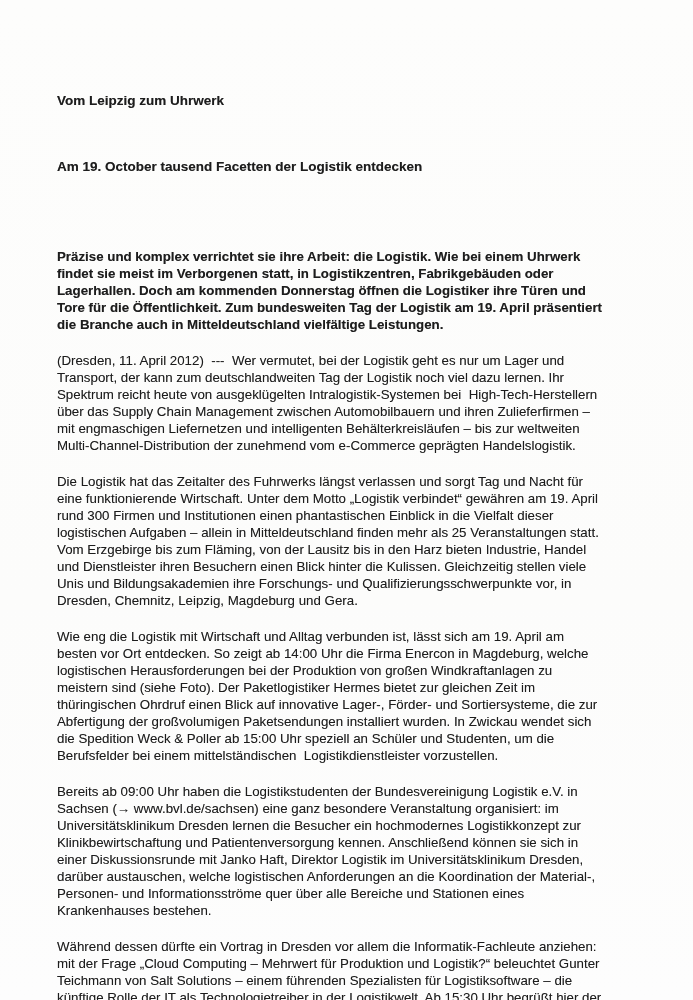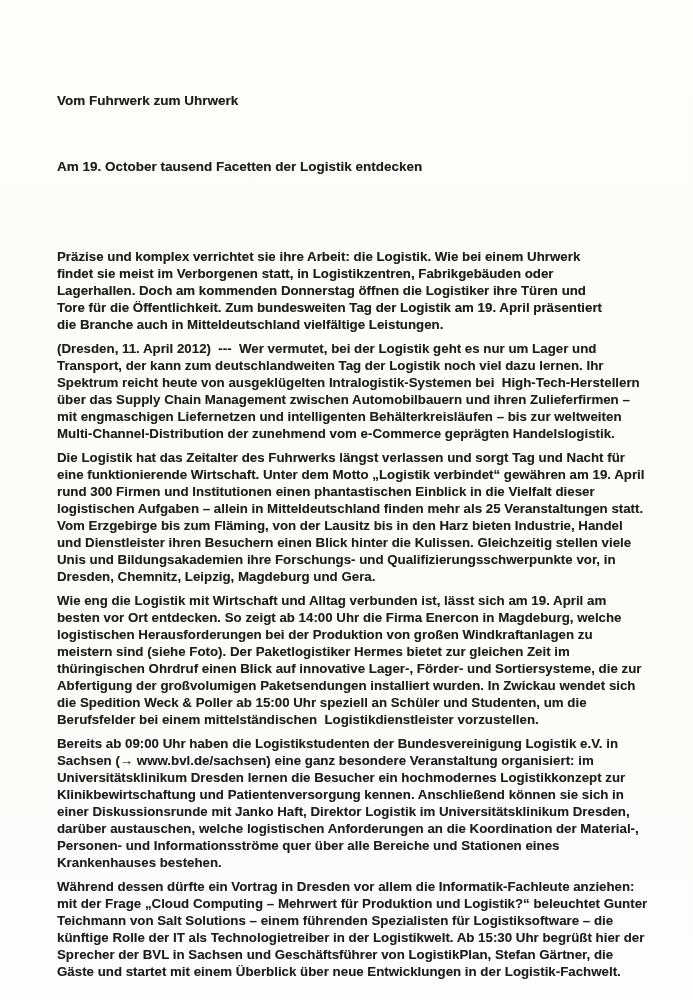--- a/index.html
+++ b/index.html
@@ -58,7 +58,7 @@
 <div class="page">
 
   <h1 class="doc-title">
-    <span class="title-line">Vom Fuhrwerk zum Uhrwerk</span>
+    <span class="title-line">Vom Leipzig zum Uhrwerk</span>
     <span class="title-line">Am 19. October tausend Facetten der Logistik entdecken</span>
   </h1>
 

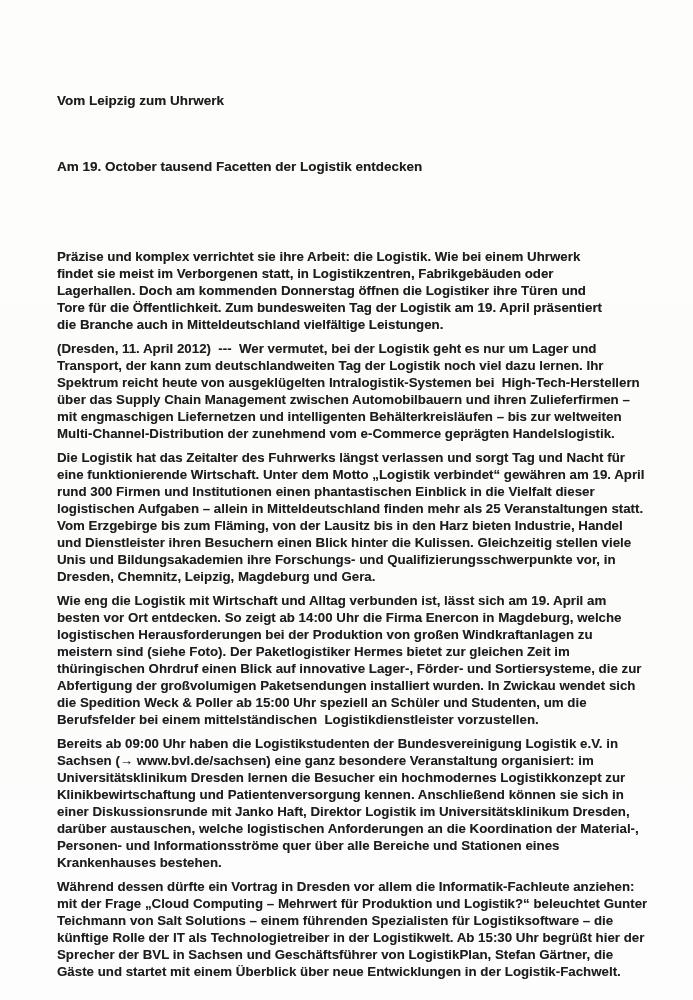--- a/index.html
+++ b/index.html
@@ -44,9 +44,9 @@
     text-shadow: 0 0 0.4px rgba(20,20,20,0.45);
   }
   .para {
-    margin: 7px 0 0 0;
+    margin: 19px 0 0 0;
     font-size: 13.3px;
-    font-weight: 700;
+    font-weight: 400;
     line-height: 17px;
     white-space: pre;
     text-shadow: 0 0 0.35px rgba(40,40,40,0.4);

